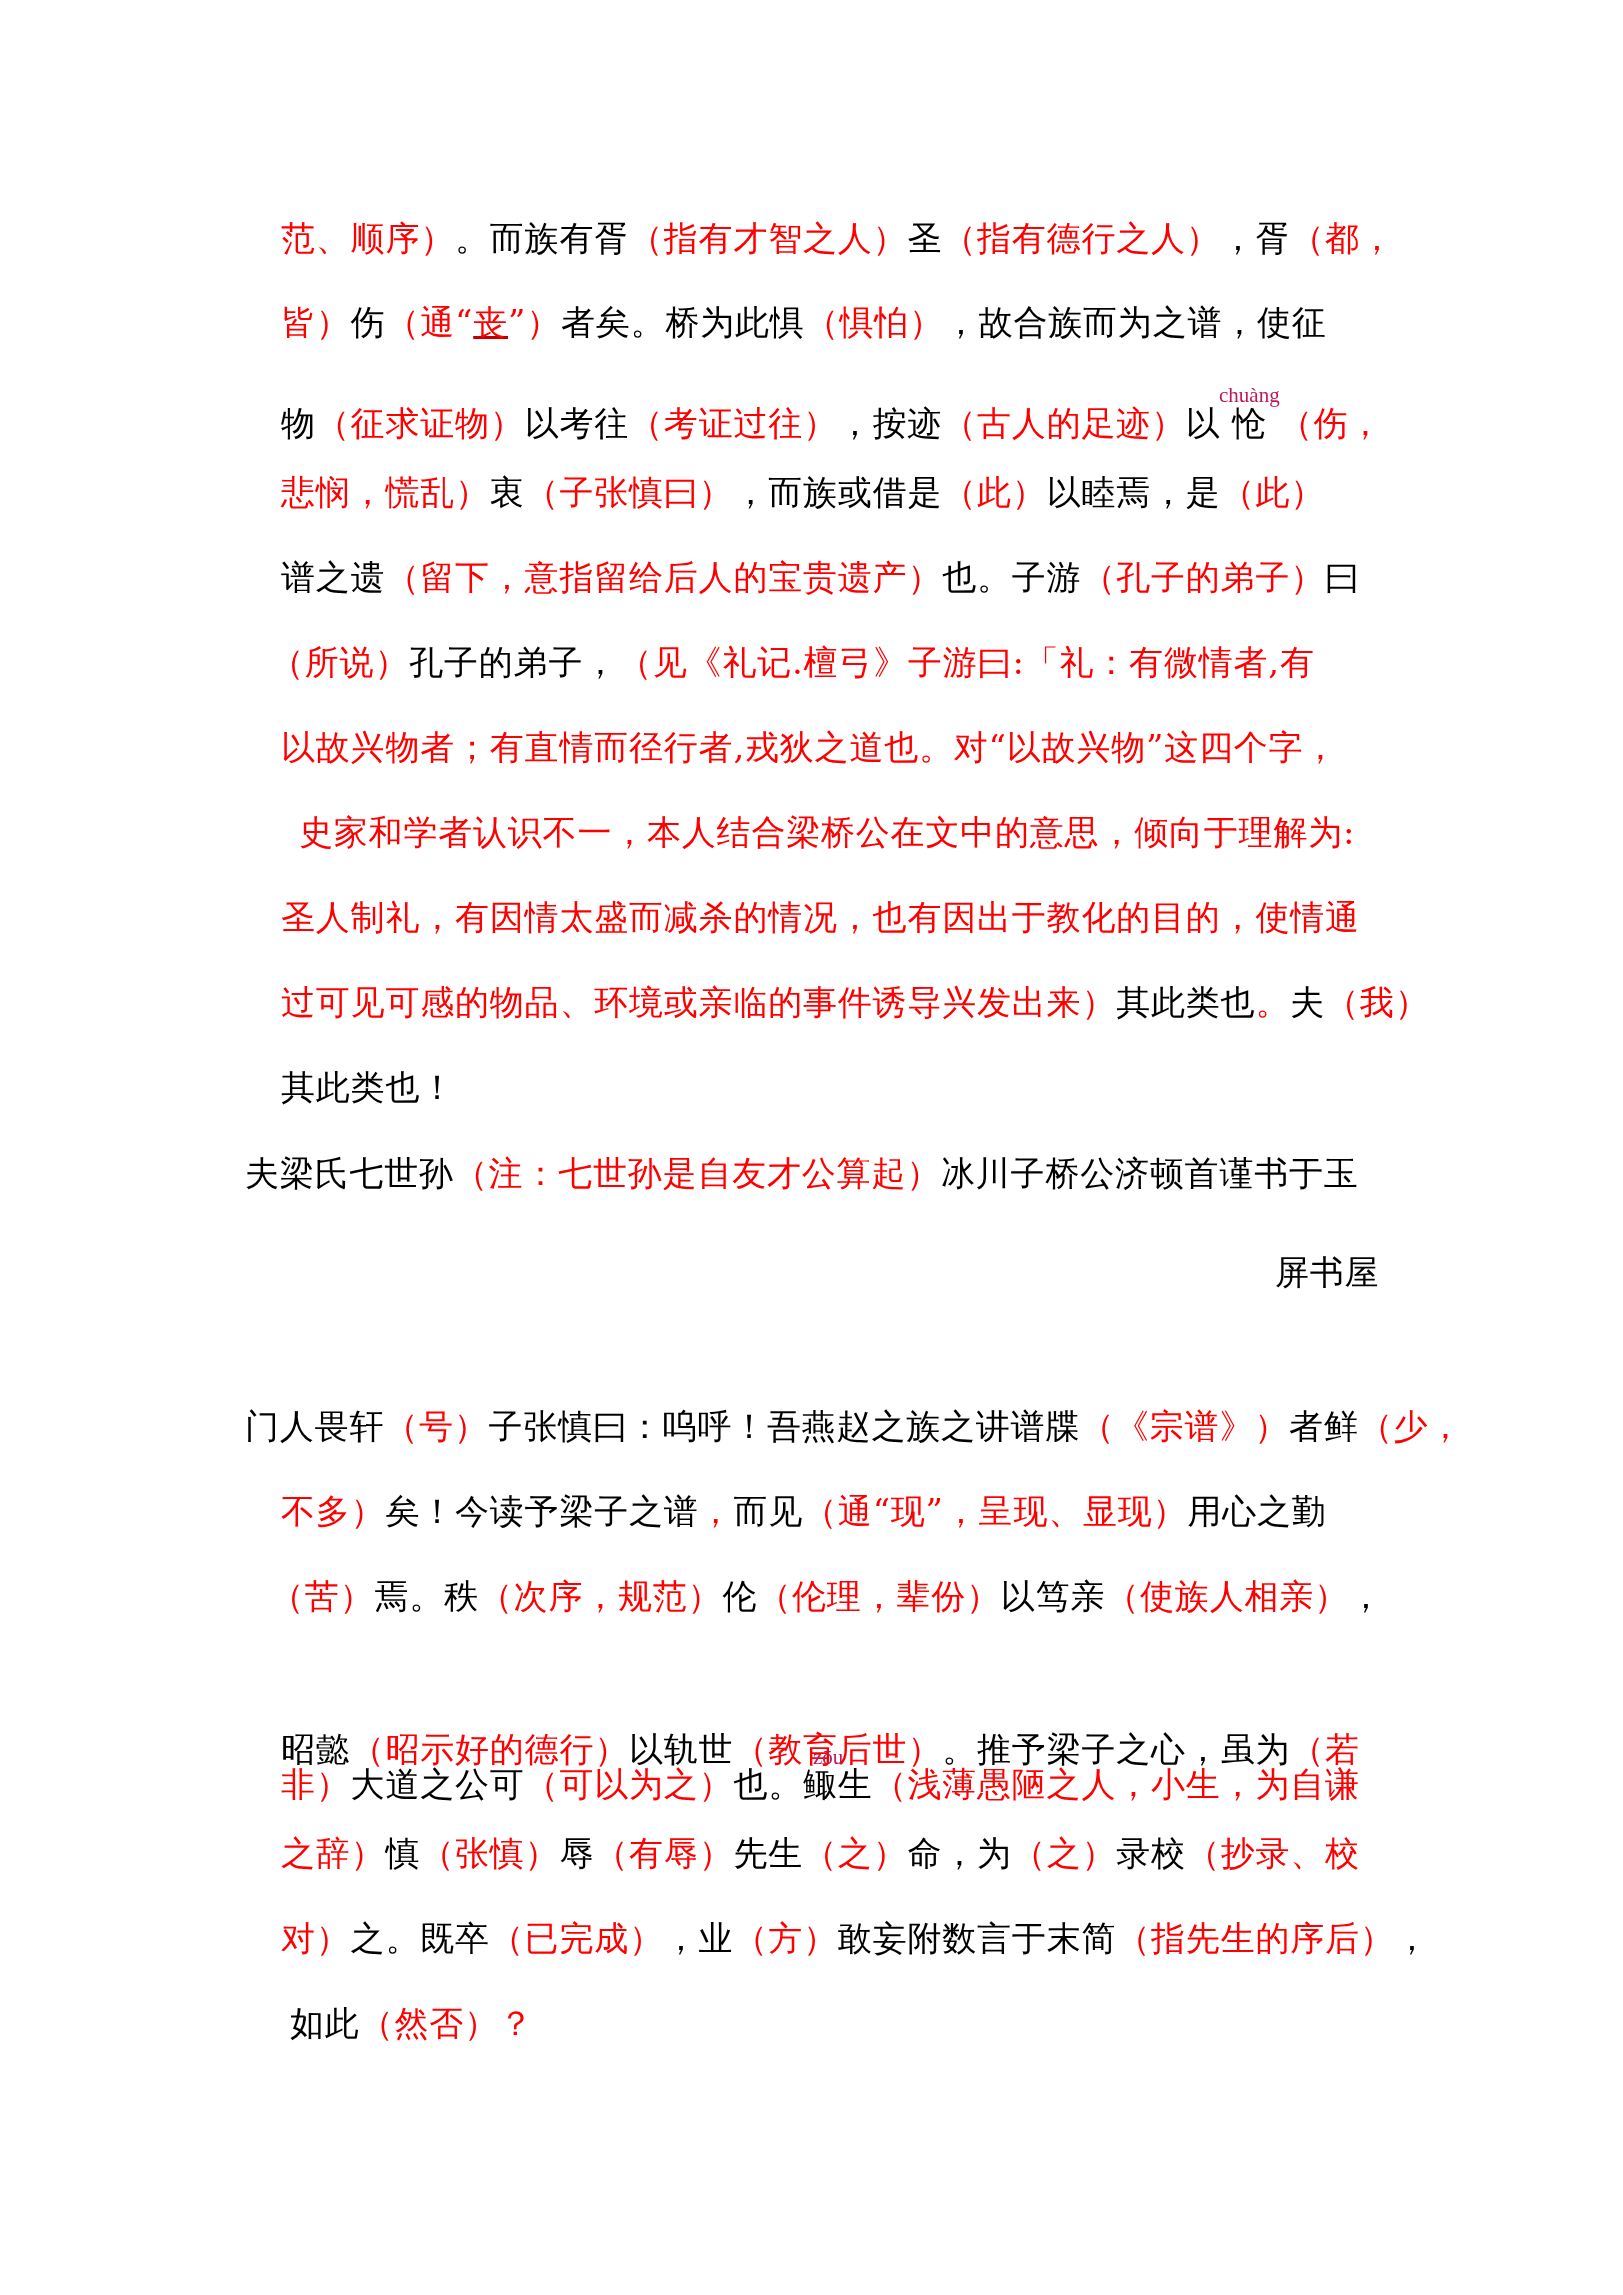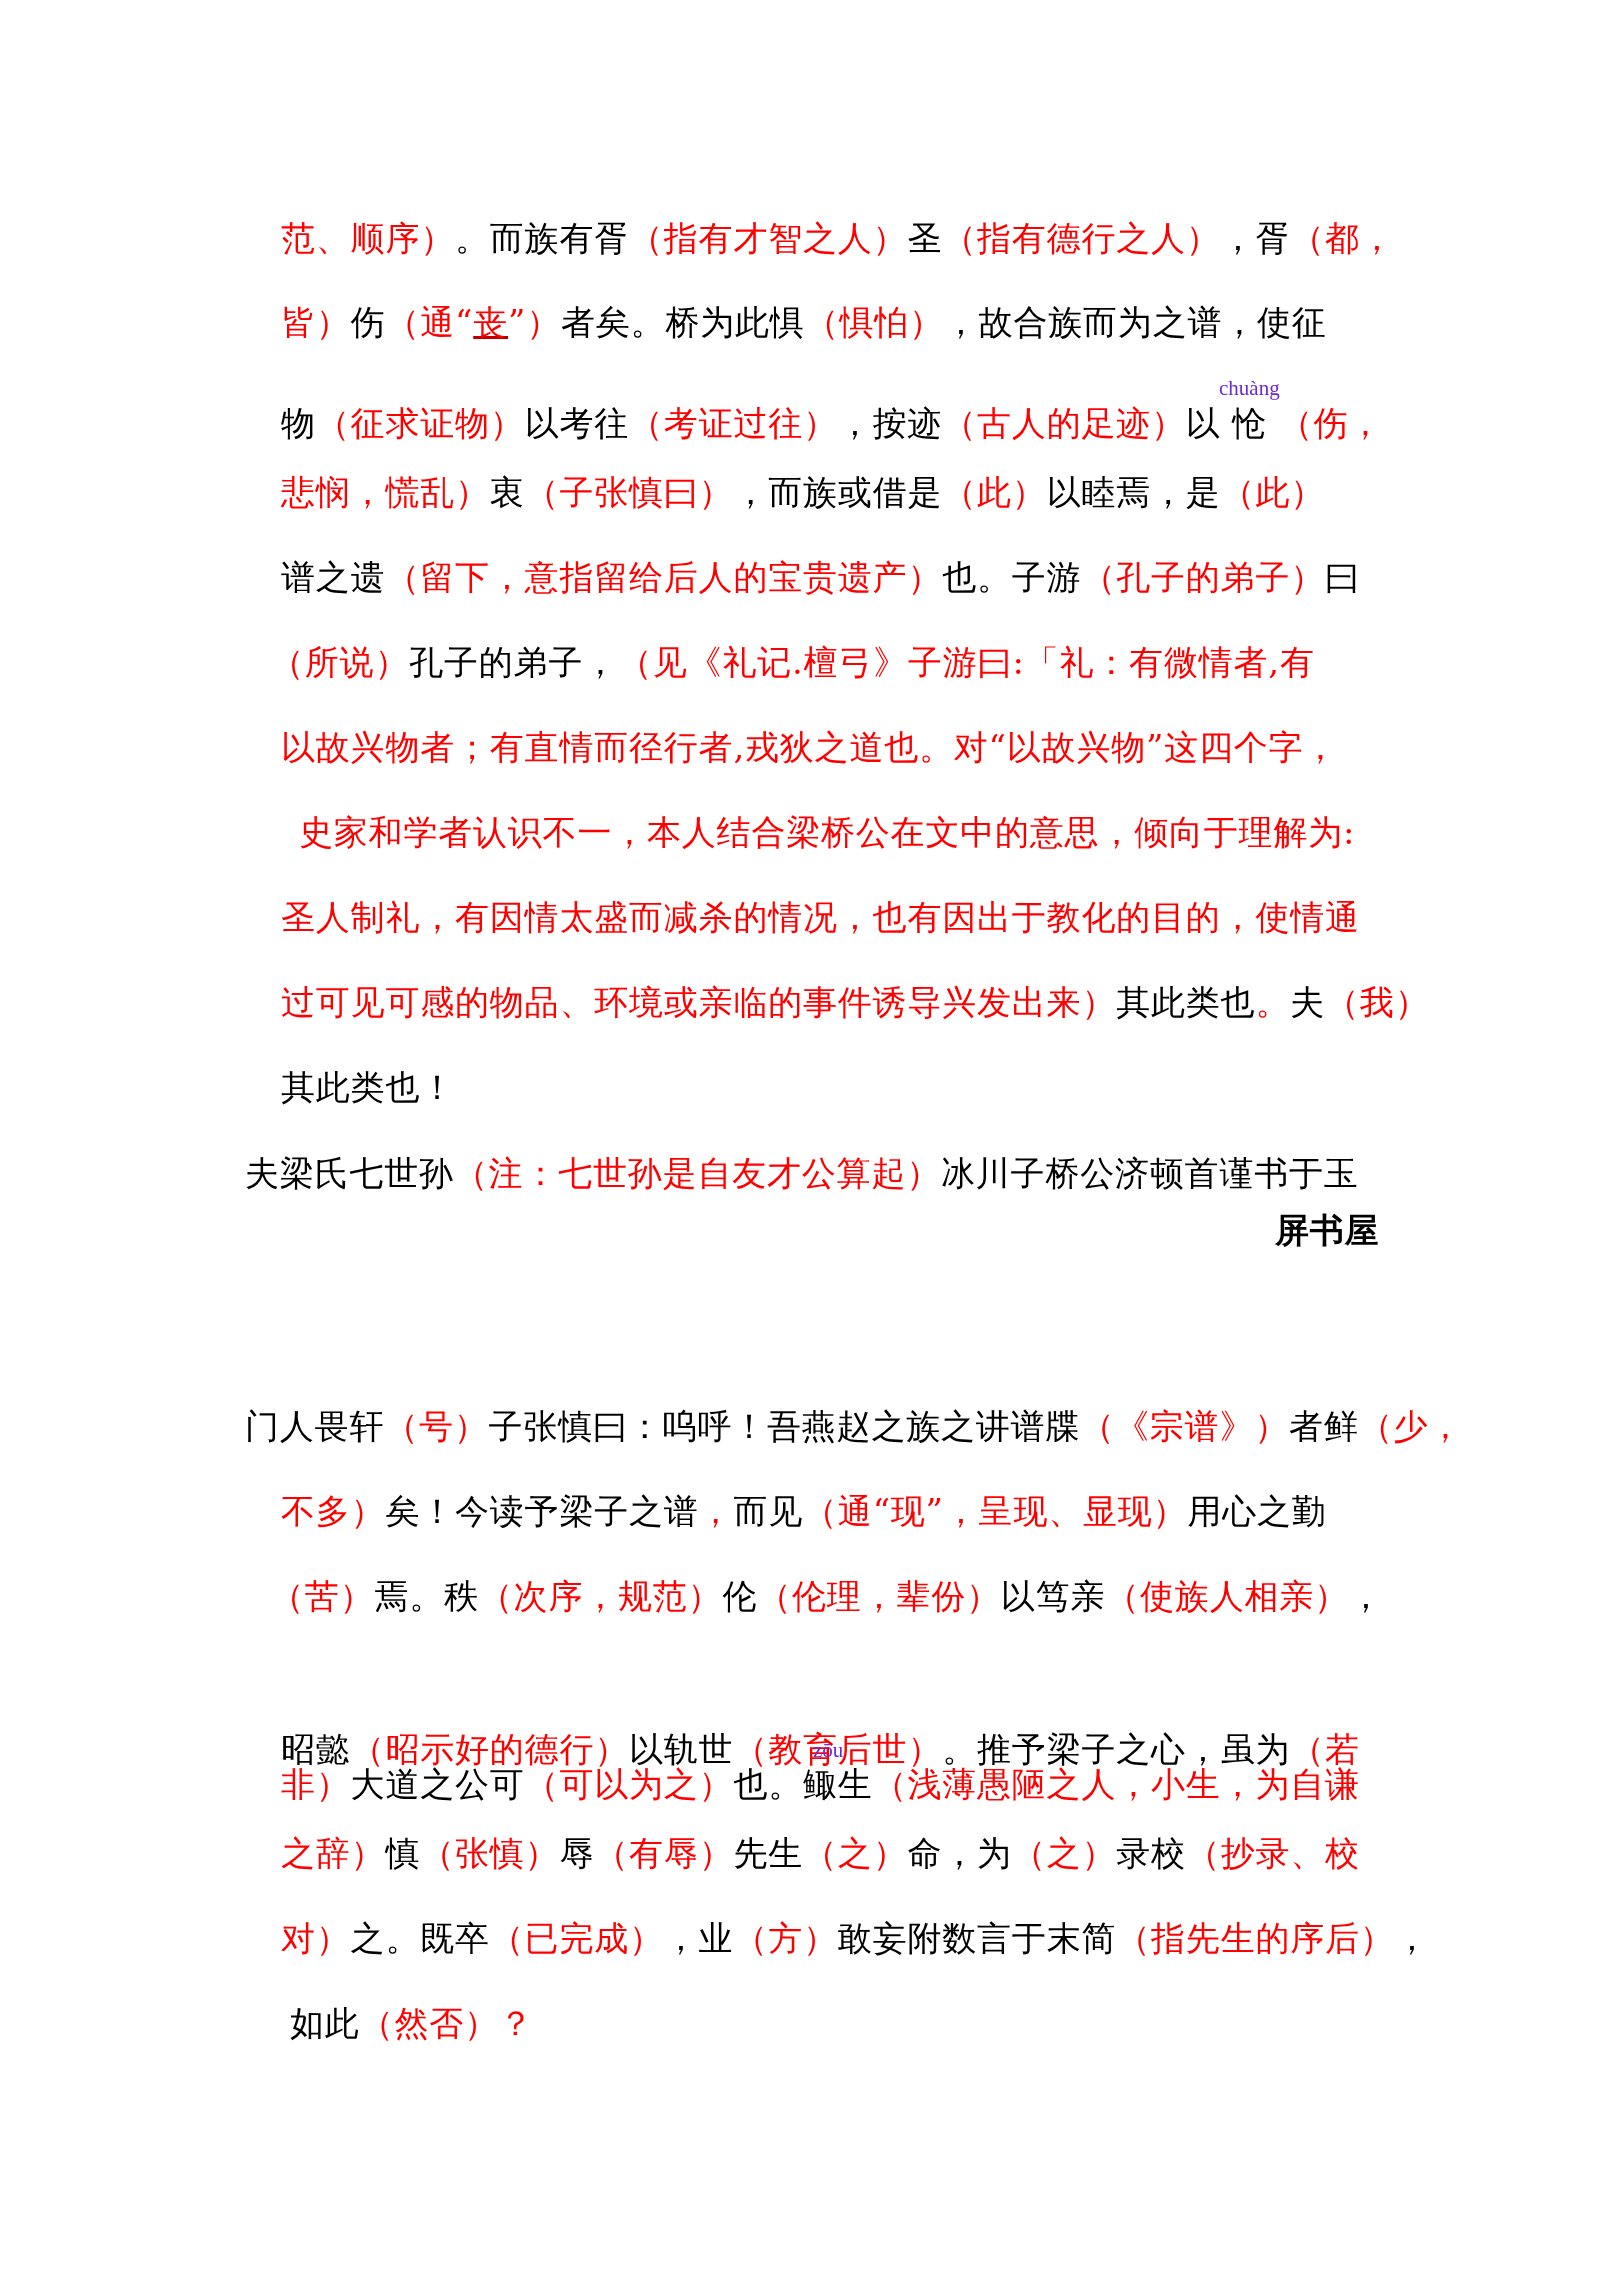--- a/index.html
+++ b/index.html
@@ -19,7 +19,7 @@
   .ruby {
     position: absolute; white-space: nowrap;
     font-family: "Liberation Serif", "DejaVu Serif", serif;
-    font-size: 21px; line-height: 24.5px; color: #6d28d9;
+    font-size: 21px; line-height: 24.5px; color: #be185d; margin-top: 7px;
   }
 </style>
 </head>

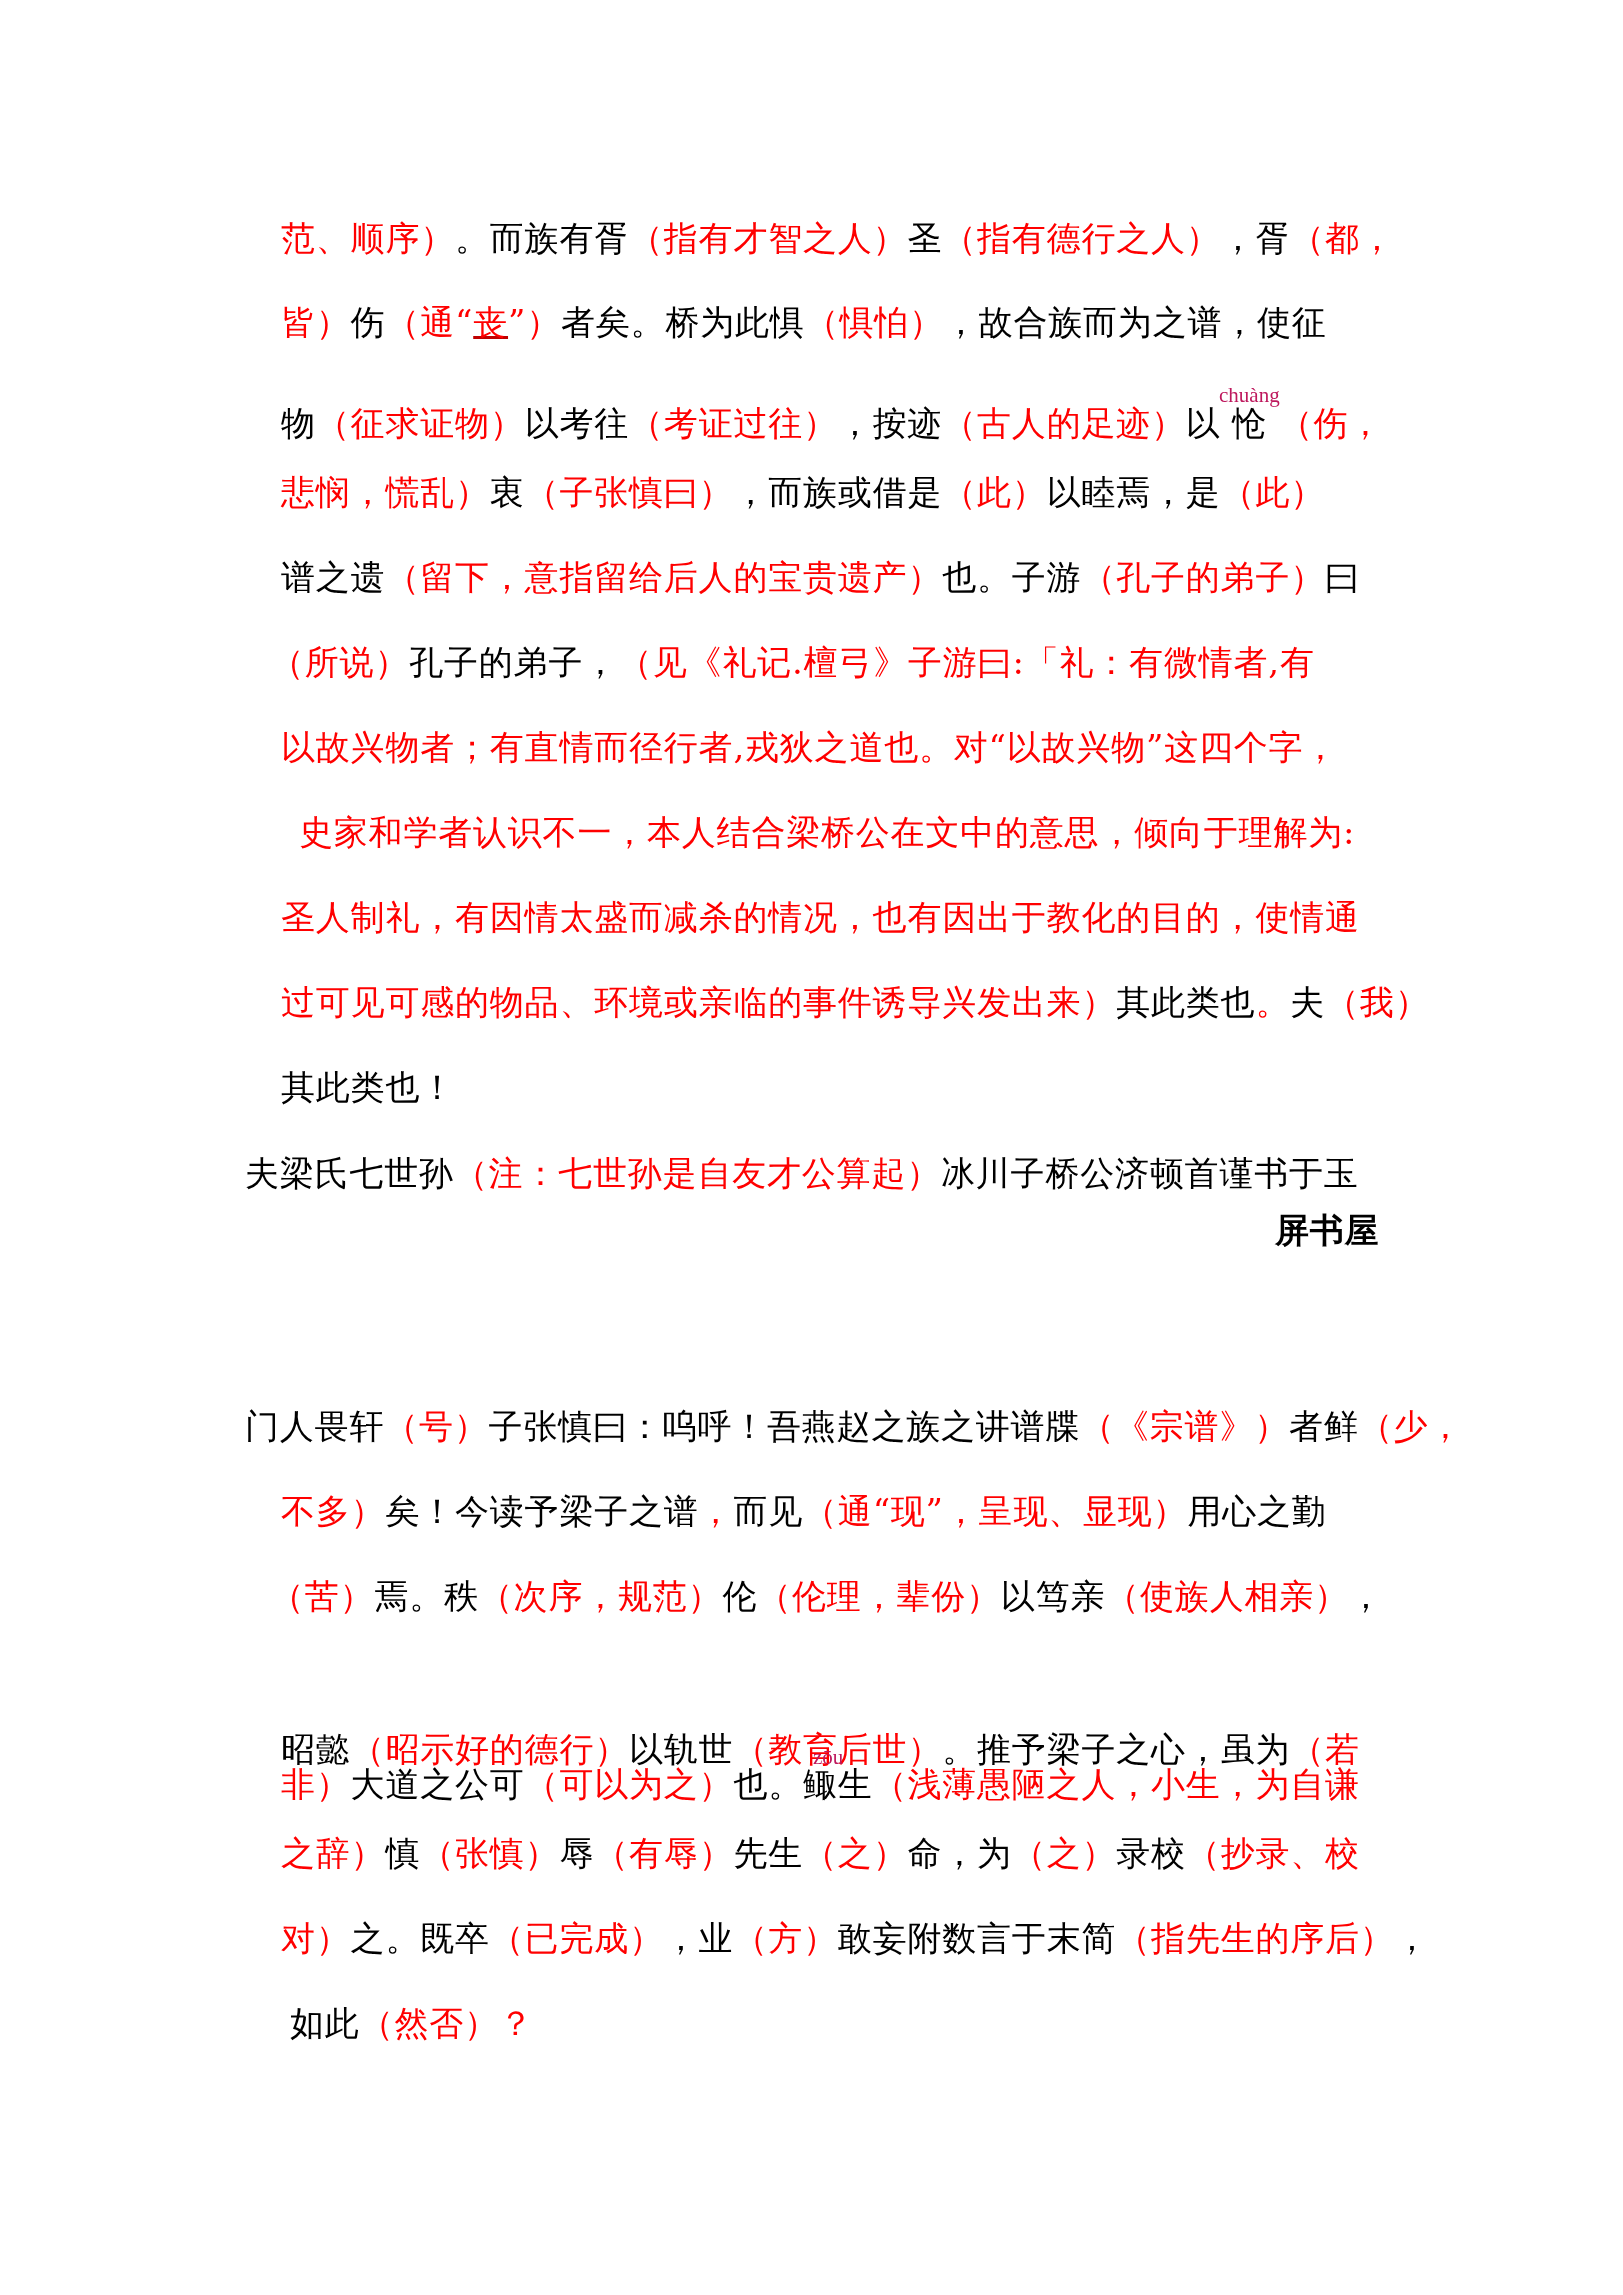--- a/index.html
+++ b/index.html
@@ -41,7 +41,7 @@
   <div class="line" style="left:281px; top:1063px;"><span class="k">其此类也！</span></div>
 
   <div class="line" style="left:245px; top:1149px;"><span class="k">夫梁氏七世孙</span><span class="r">（注：七世孙是自友才公算起）</span><span class="k">冰川子桥公济顿首谨书于玉</span></div>
-  <div class="line" style="left:1275px; top:1206px;font-weight:bold;"><span class="k">屏书屋</span></div>
+  <div class="line" style="left:1275px; top:1248px;"><span class="k">屏书屋</span></div>
 
   <div class="line" style="left:245px; top:1402px;"><span class="k">门人畏轩</span><span class="r">（号）</span><span class="k">子张慎曰：呜呼！吾燕赵之族之讲谱牒</span><span class="r">（《宗谱》）</span><span class="k">者鲜</span><span class="r">（少，</span></div>
   <div class="line" style="left:281px; top:1487px;"><span class="r">不多）</span><span class="k">矣！今读予梁子之谱</span><span class="r">，</span><span class="k">而见</span><span class="r">（通“现”，呈现、显现）</span><span class="k">用心之勤</span></div>

